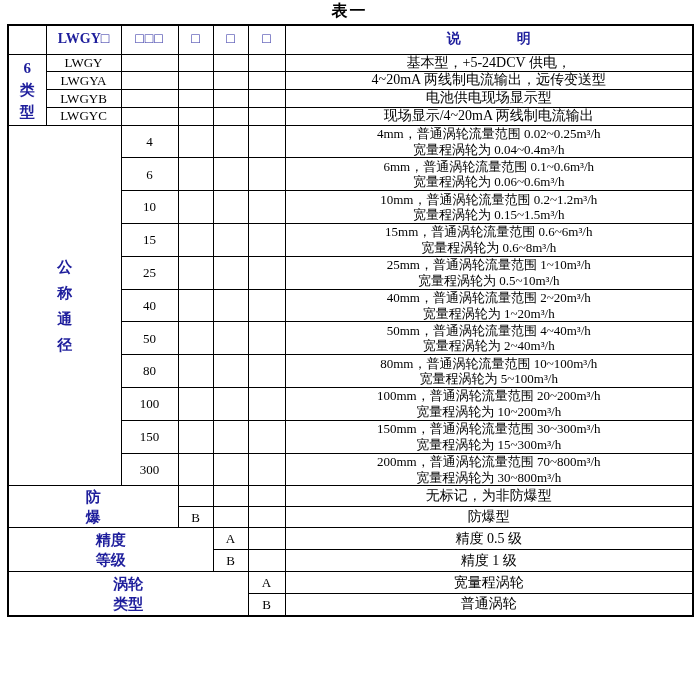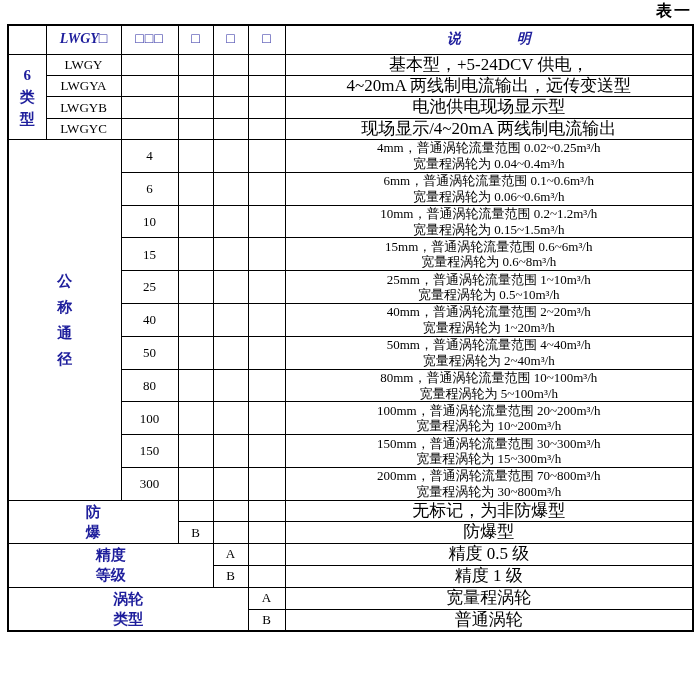--- a/index.html
+++ b/index.html
@@ -14,7 +14,7 @@
   .page-title {
     position: absolute;
     top: 1px; left: 7px; width: 685px;
-    text-align: right;
+    text-align: center;
     font-size: 16px;
     font-weight: bold;
     letter-spacing: 2px;

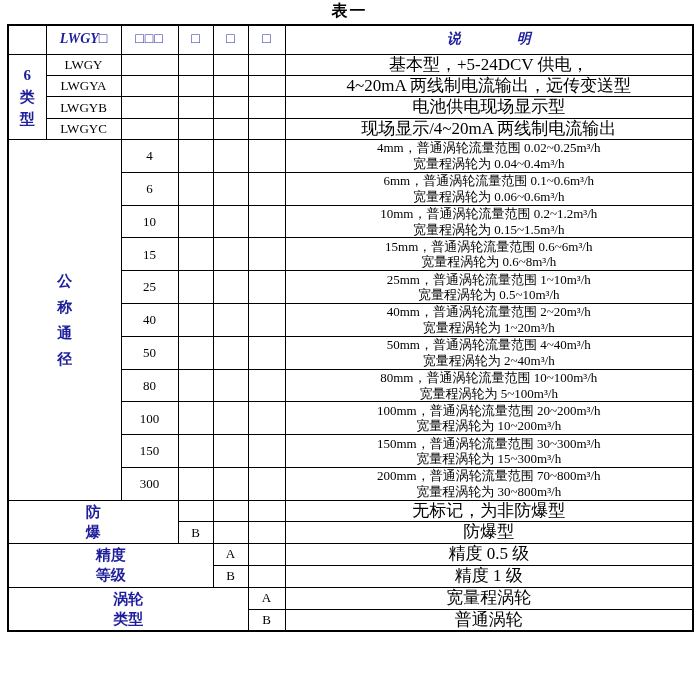--- a/index.html
+++ b/index.html
@@ -44,7 +44,7 @@
   tr.ra { height: 22px; }
   tr.rw { height: 22px; padding-left: 24px; }
   .navy { color: #1e1e9c; font-weight: bold; }
-  .hdr  { font-size: 14px; font-style: italic; }
+  .hdr  { font-size: 14px; }
   .sq3  { letter-spacing: 1px; }
   .grp  { font-size: 15px; }
   .grp div { line-height: 20px; }

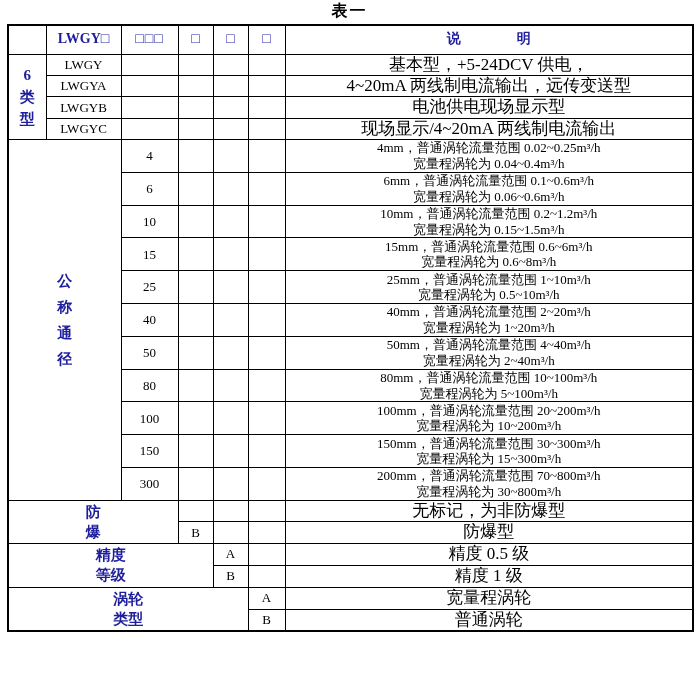--- a/index.html
+++ b/index.html
@@ -50,7 +50,7 @@
   .grp div { line-height: 20px; }
   .grp-type div { line-height: 22px; }
   .grp-dia  div { line-height: 26px; }
-  .desc  { font-size: 17px; }
+  .desc  { font-size: 14px; }
   .desc2 div { line-height: 15.6px; font-size: 13px; }
   .code, .size, .model { font-size: 13px; color: #000; text-align: center; }
 </style>

